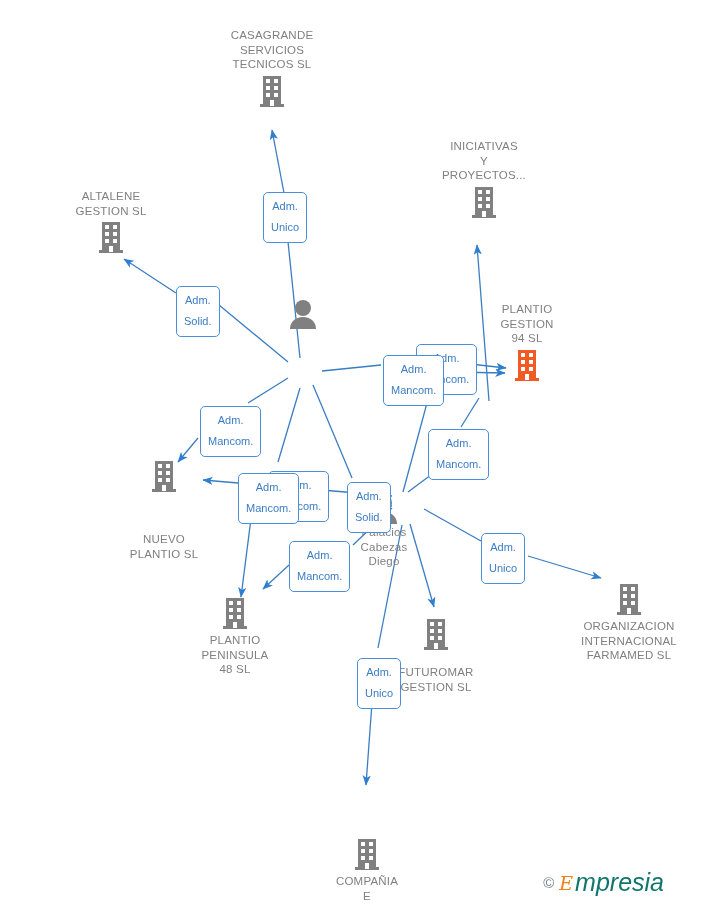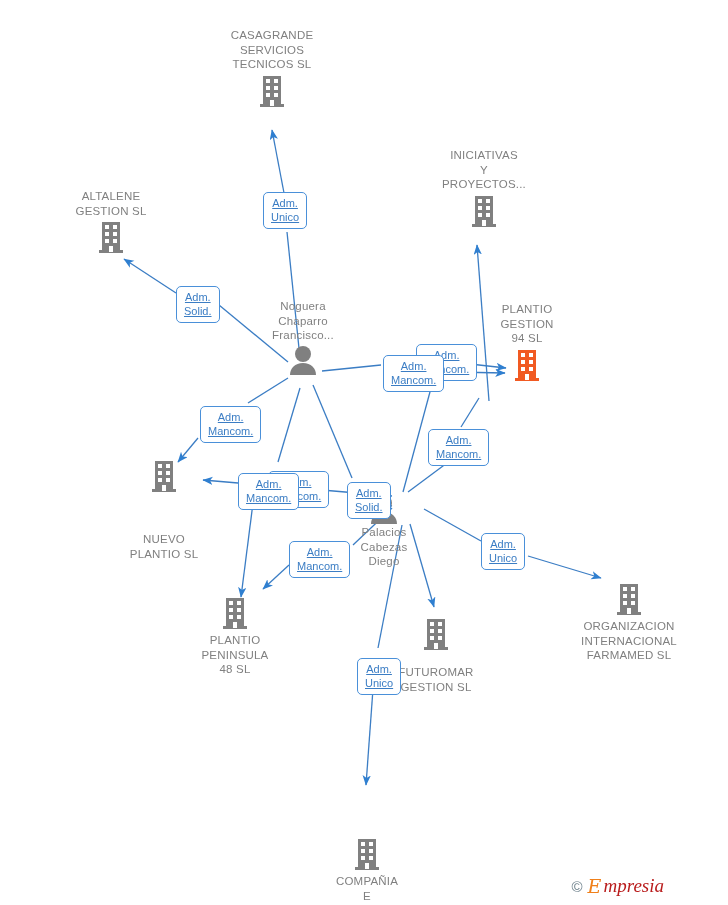--- a/index.html
+++ b/index.html
@@ -147,7 +147,7 @@
     </span>
   </div>
 
-  <div class="node" style="left:484px; top:148px;">
+  <div class="node" style="left:484px; top:139px;">
     <span class="node-label above">INICIATIVAS
 Y
 PROYECTOS...</span>

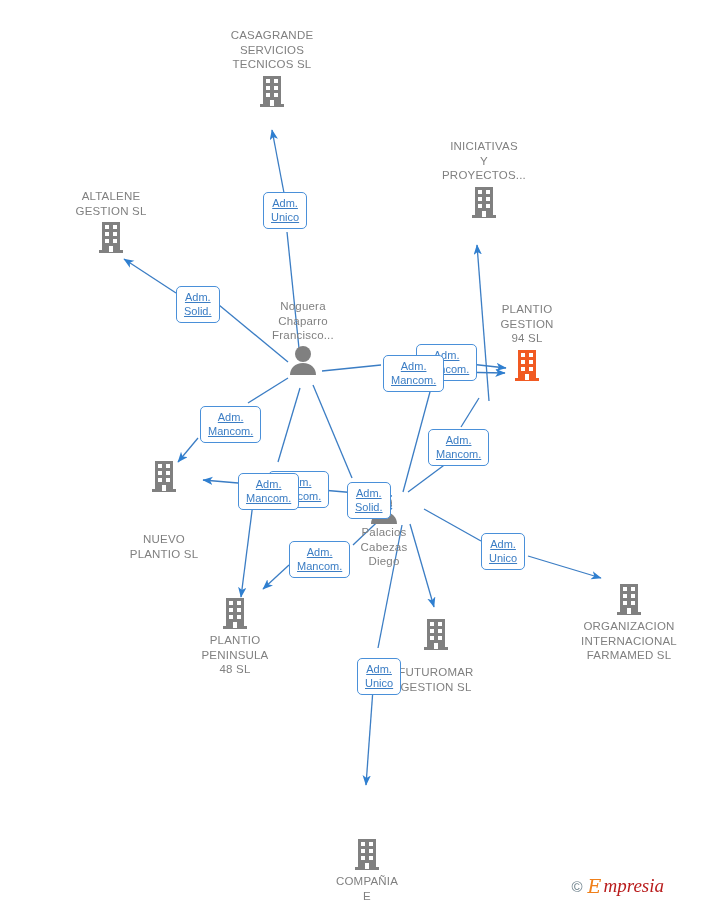--- a/index.html
+++ b/index.html
@@ -50,12 +50,11 @@
     background: #ffffff;
     color: #3b7dc4;
     font-size: 11px;
-    line-height: 14px;
+    line-height: 21px;
     text-align: center;
     padding: 3px 7px 4px 7px;
     white-space: pre-line;
     box-sizing: border-box;
-    text-decoration: underline;
   }
   .watermark {
     position: absolute;

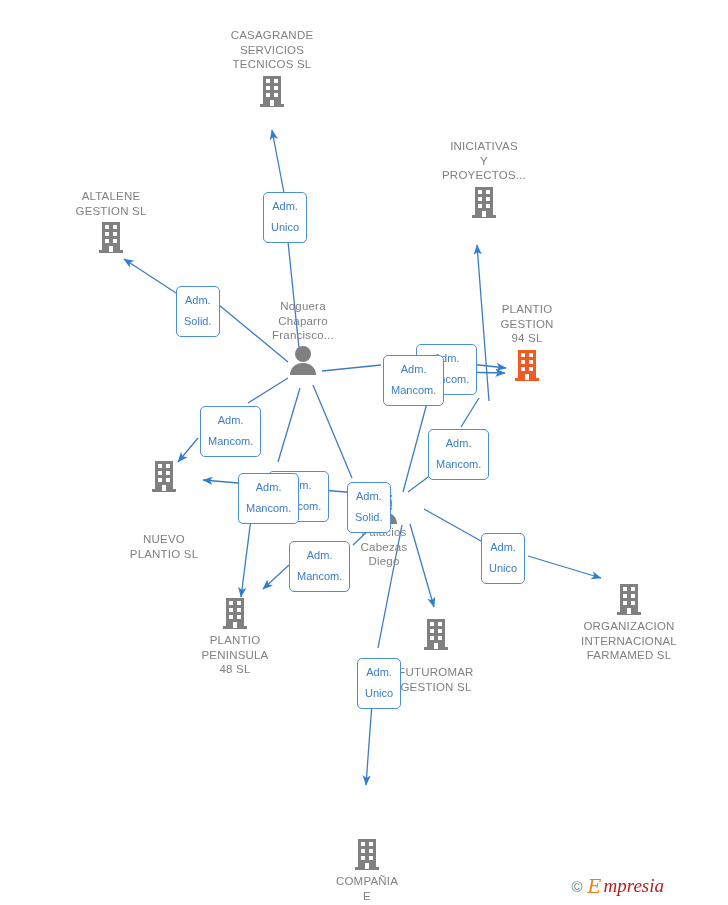--- a/index.html
+++ b/index.html
@@ -215,9 +215,6 @@
   </div>
 
   <div class="node" style="left:303px; top:299px;">
-    <span class="node-label above">Noguera
-Chaparro
-Francisco...</span>
     <span class="node-icon">
       <svg width="32" height="30" viewBox="0 0 32 30">
           <g fill="#808080">

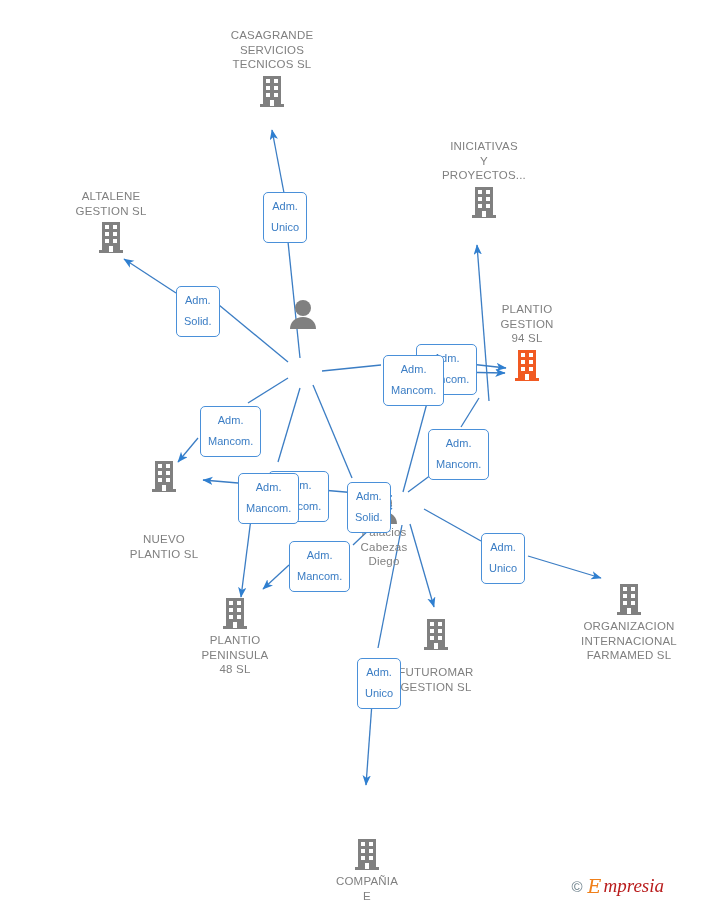--- a/index.html
+++ b/index.html
@@ -67,7 +67,7 @@
   }
   .wm-c { color: #6b7f8a; font-size: 15px; }
   .wm-e { color: #f0801a; font-style: italic; font-family: "DejaVu Serif", serif; font-size: 19px; }
-  .wm-rest { color: #b91c1c; font-style: italic; font-family: Liberation Serif, serif; font-size: 19px; margin-left: -3px; }
+  .wm-rest { color: #0f766e; font-style: italic; font-family: Liberation Sans, sans-serif; font-size: 25px; margin-left: -3px; }
 </style>
 </head>
 <body>

